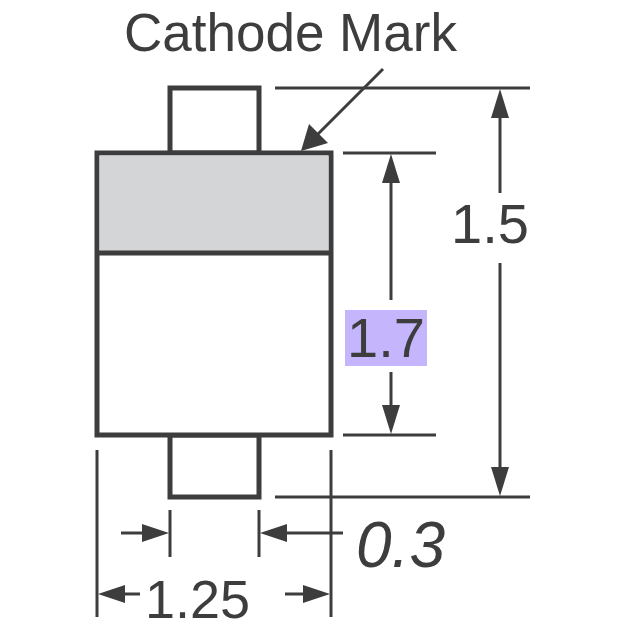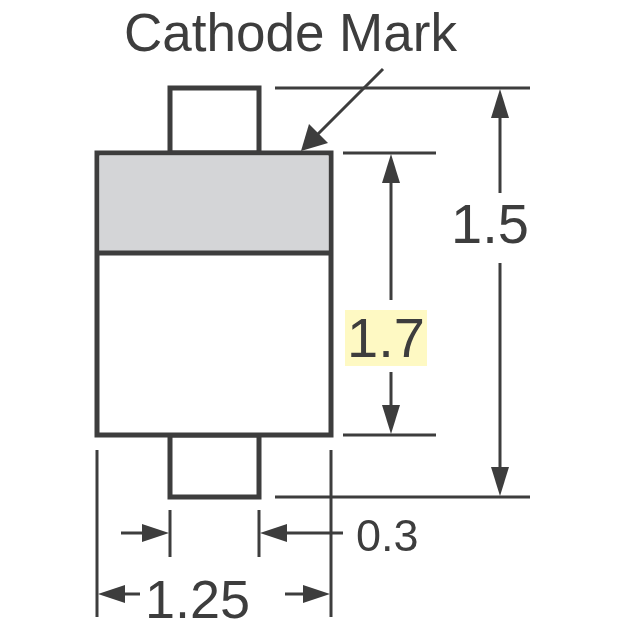--- a/index.html
+++ b/index.html
@@ -14,7 +14,7 @@
     }
     .title { left: 124px; top: 6px; font-size: 53px; }
     .dim25 { left: 449px; top: 196px; font-size: 56px; background:#fff; padding: 0 2px; }
-    .dim17 { left: 345px; top: 310px; font-size: 56px; background:#fef9c3; padding: 0 2px; }
+    .dim17 { left: 345px; top: 310px; font-size: 56px; background:#c4b5fd; padding: 0 2px; }
     .dim03 { left: 356px; top: 513px; font-size: 45px; }
     .dim125 { left: 145px; top: 572px; font-size: 54px; background:#fff; }
   </style>

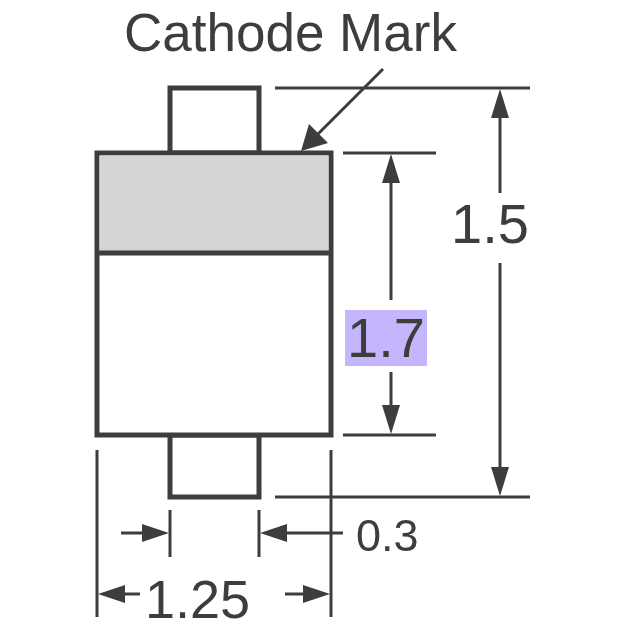--- a/index.html
+++ b/index.html
@@ -15,7 +15,7 @@
     .title { left: 124px; top: 6px; font-size: 53px; }
     .dim25 { left: 449px; top: 196px; font-size: 56px; background:#fff; padding: 0 2px; }
     .dim17 { left: 345px; top: 310px; font-size: 56px; background:#c4b5fd; padding: 0 2px; }
-    .dim03 { left: 356px; top: 513px; font-size: 45px; }
+    .dim03 { left: 356px; top: 513px; font-size: 64px; font-style: italic; }
     .dim125 { left: 145px; top: 572px; font-size: 54px; background:#fff; }
   </style>
 </head>

